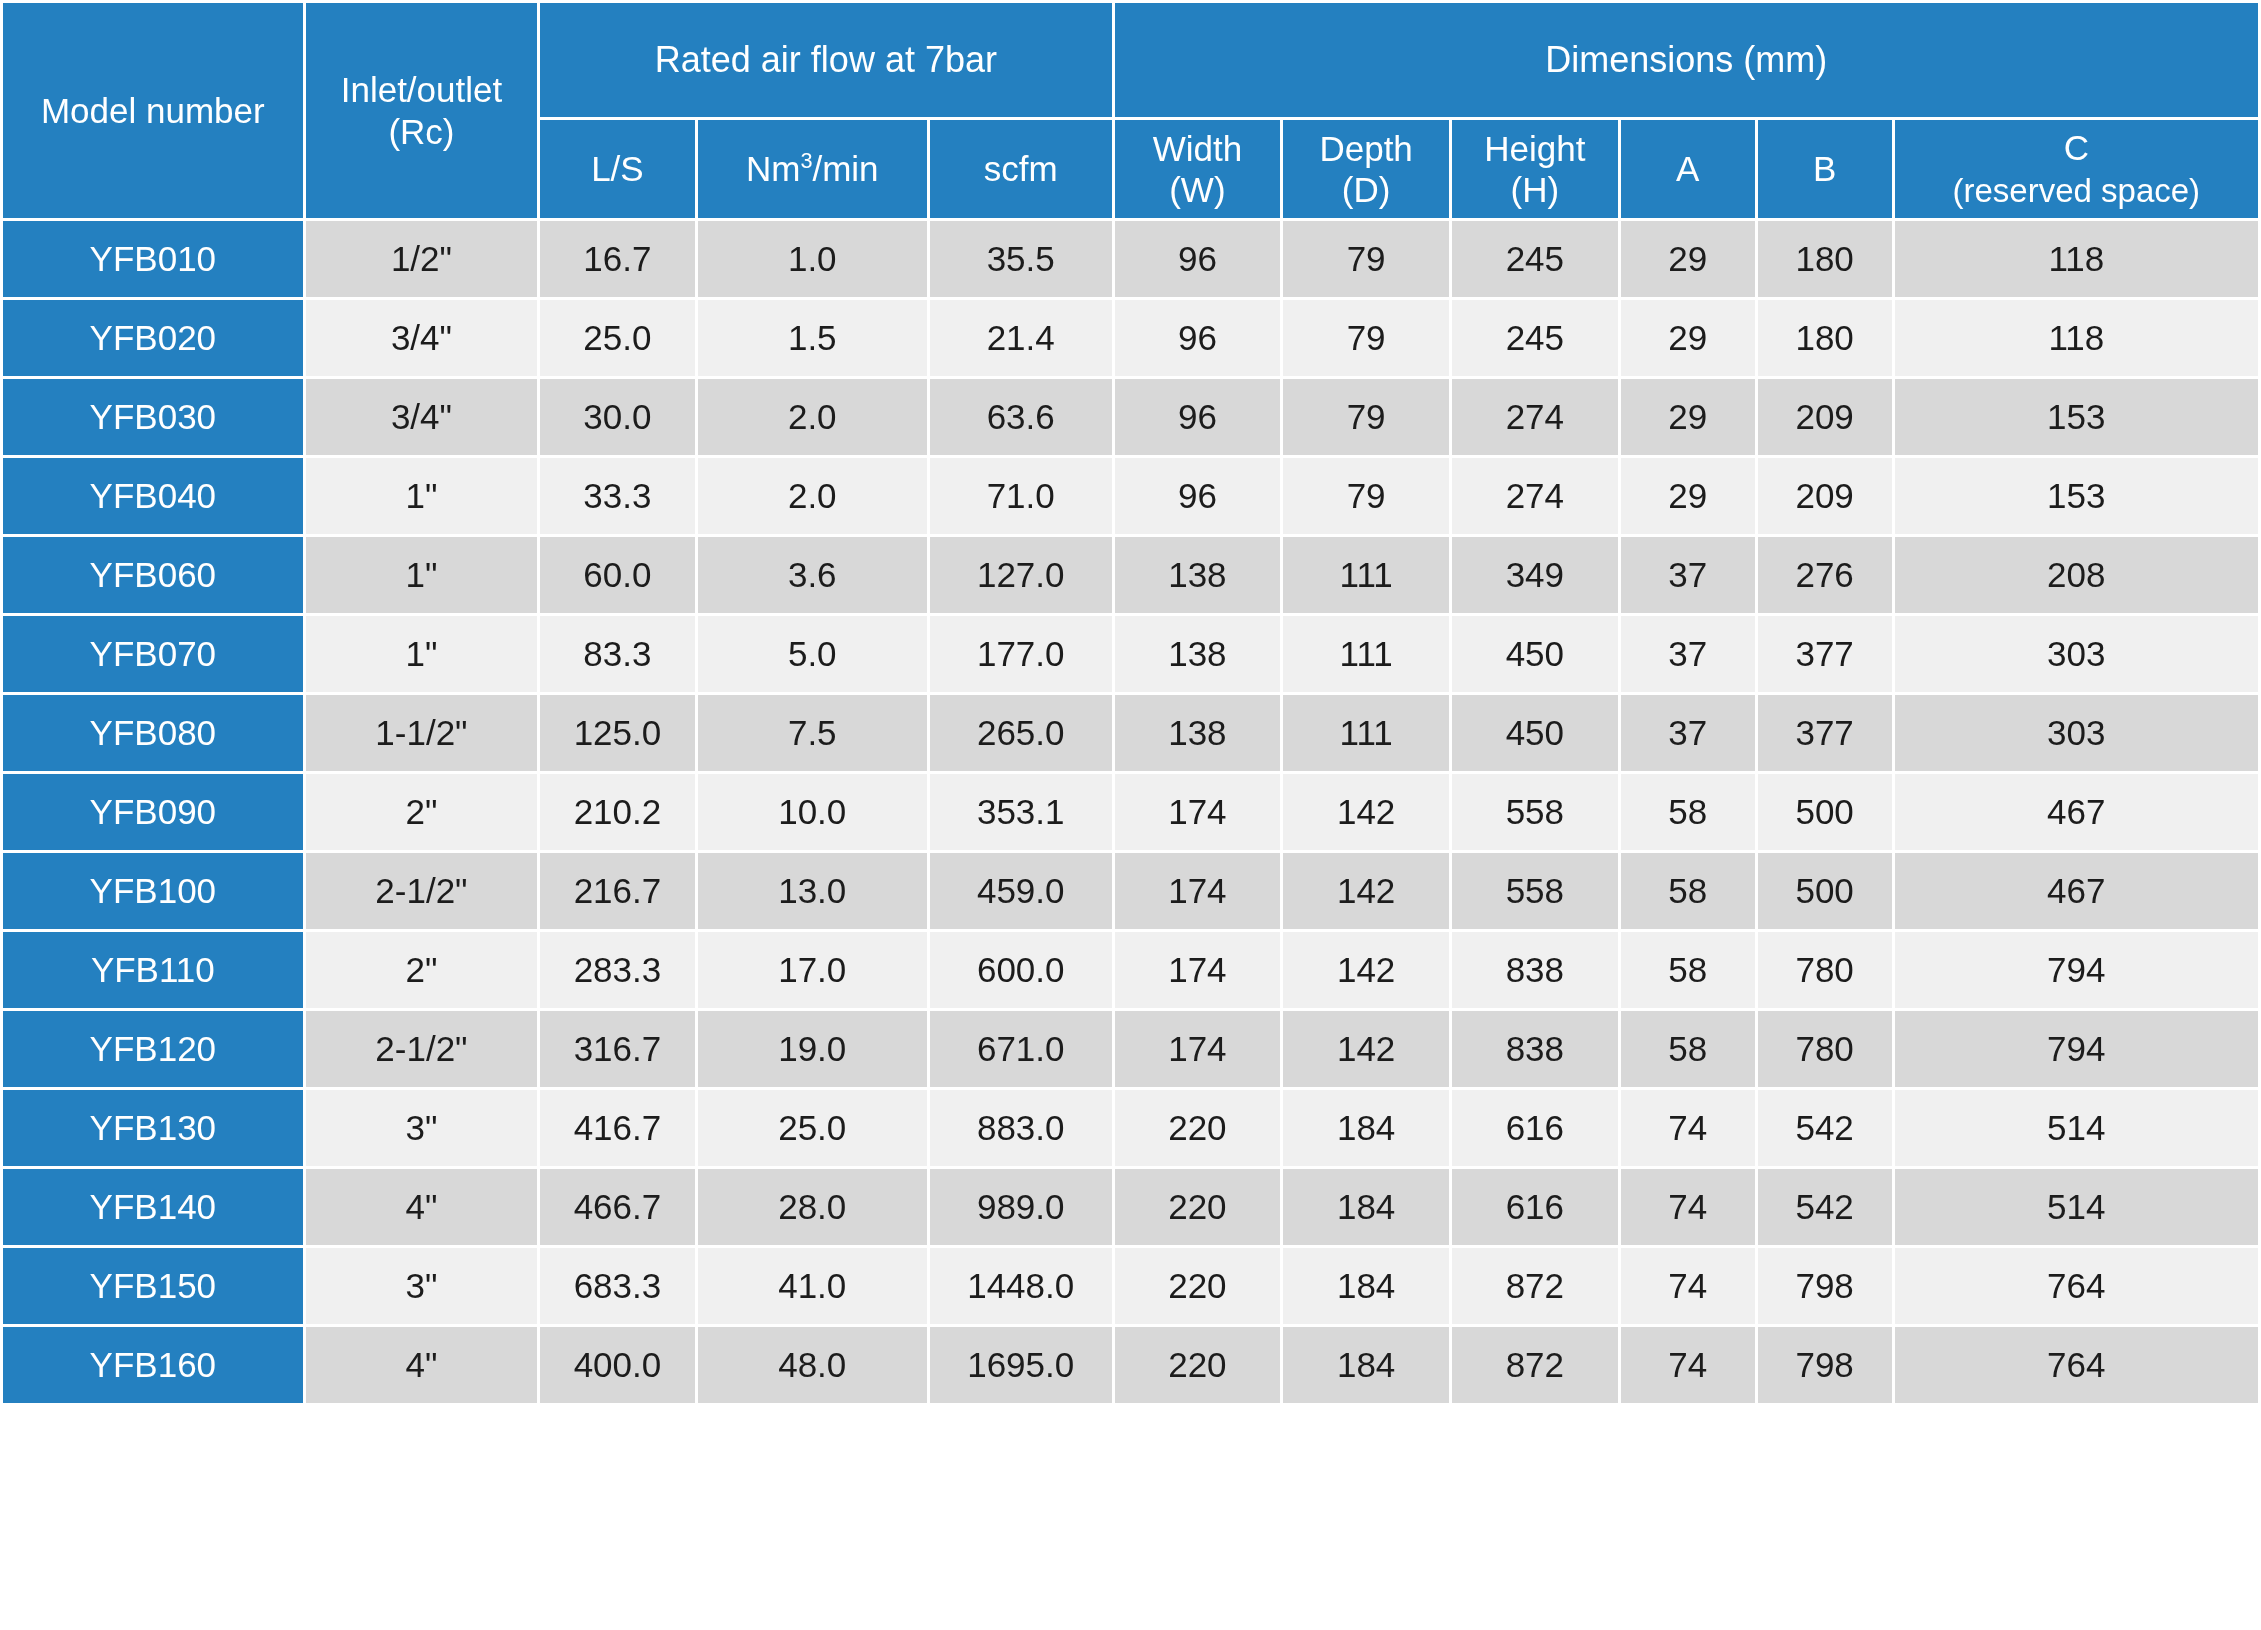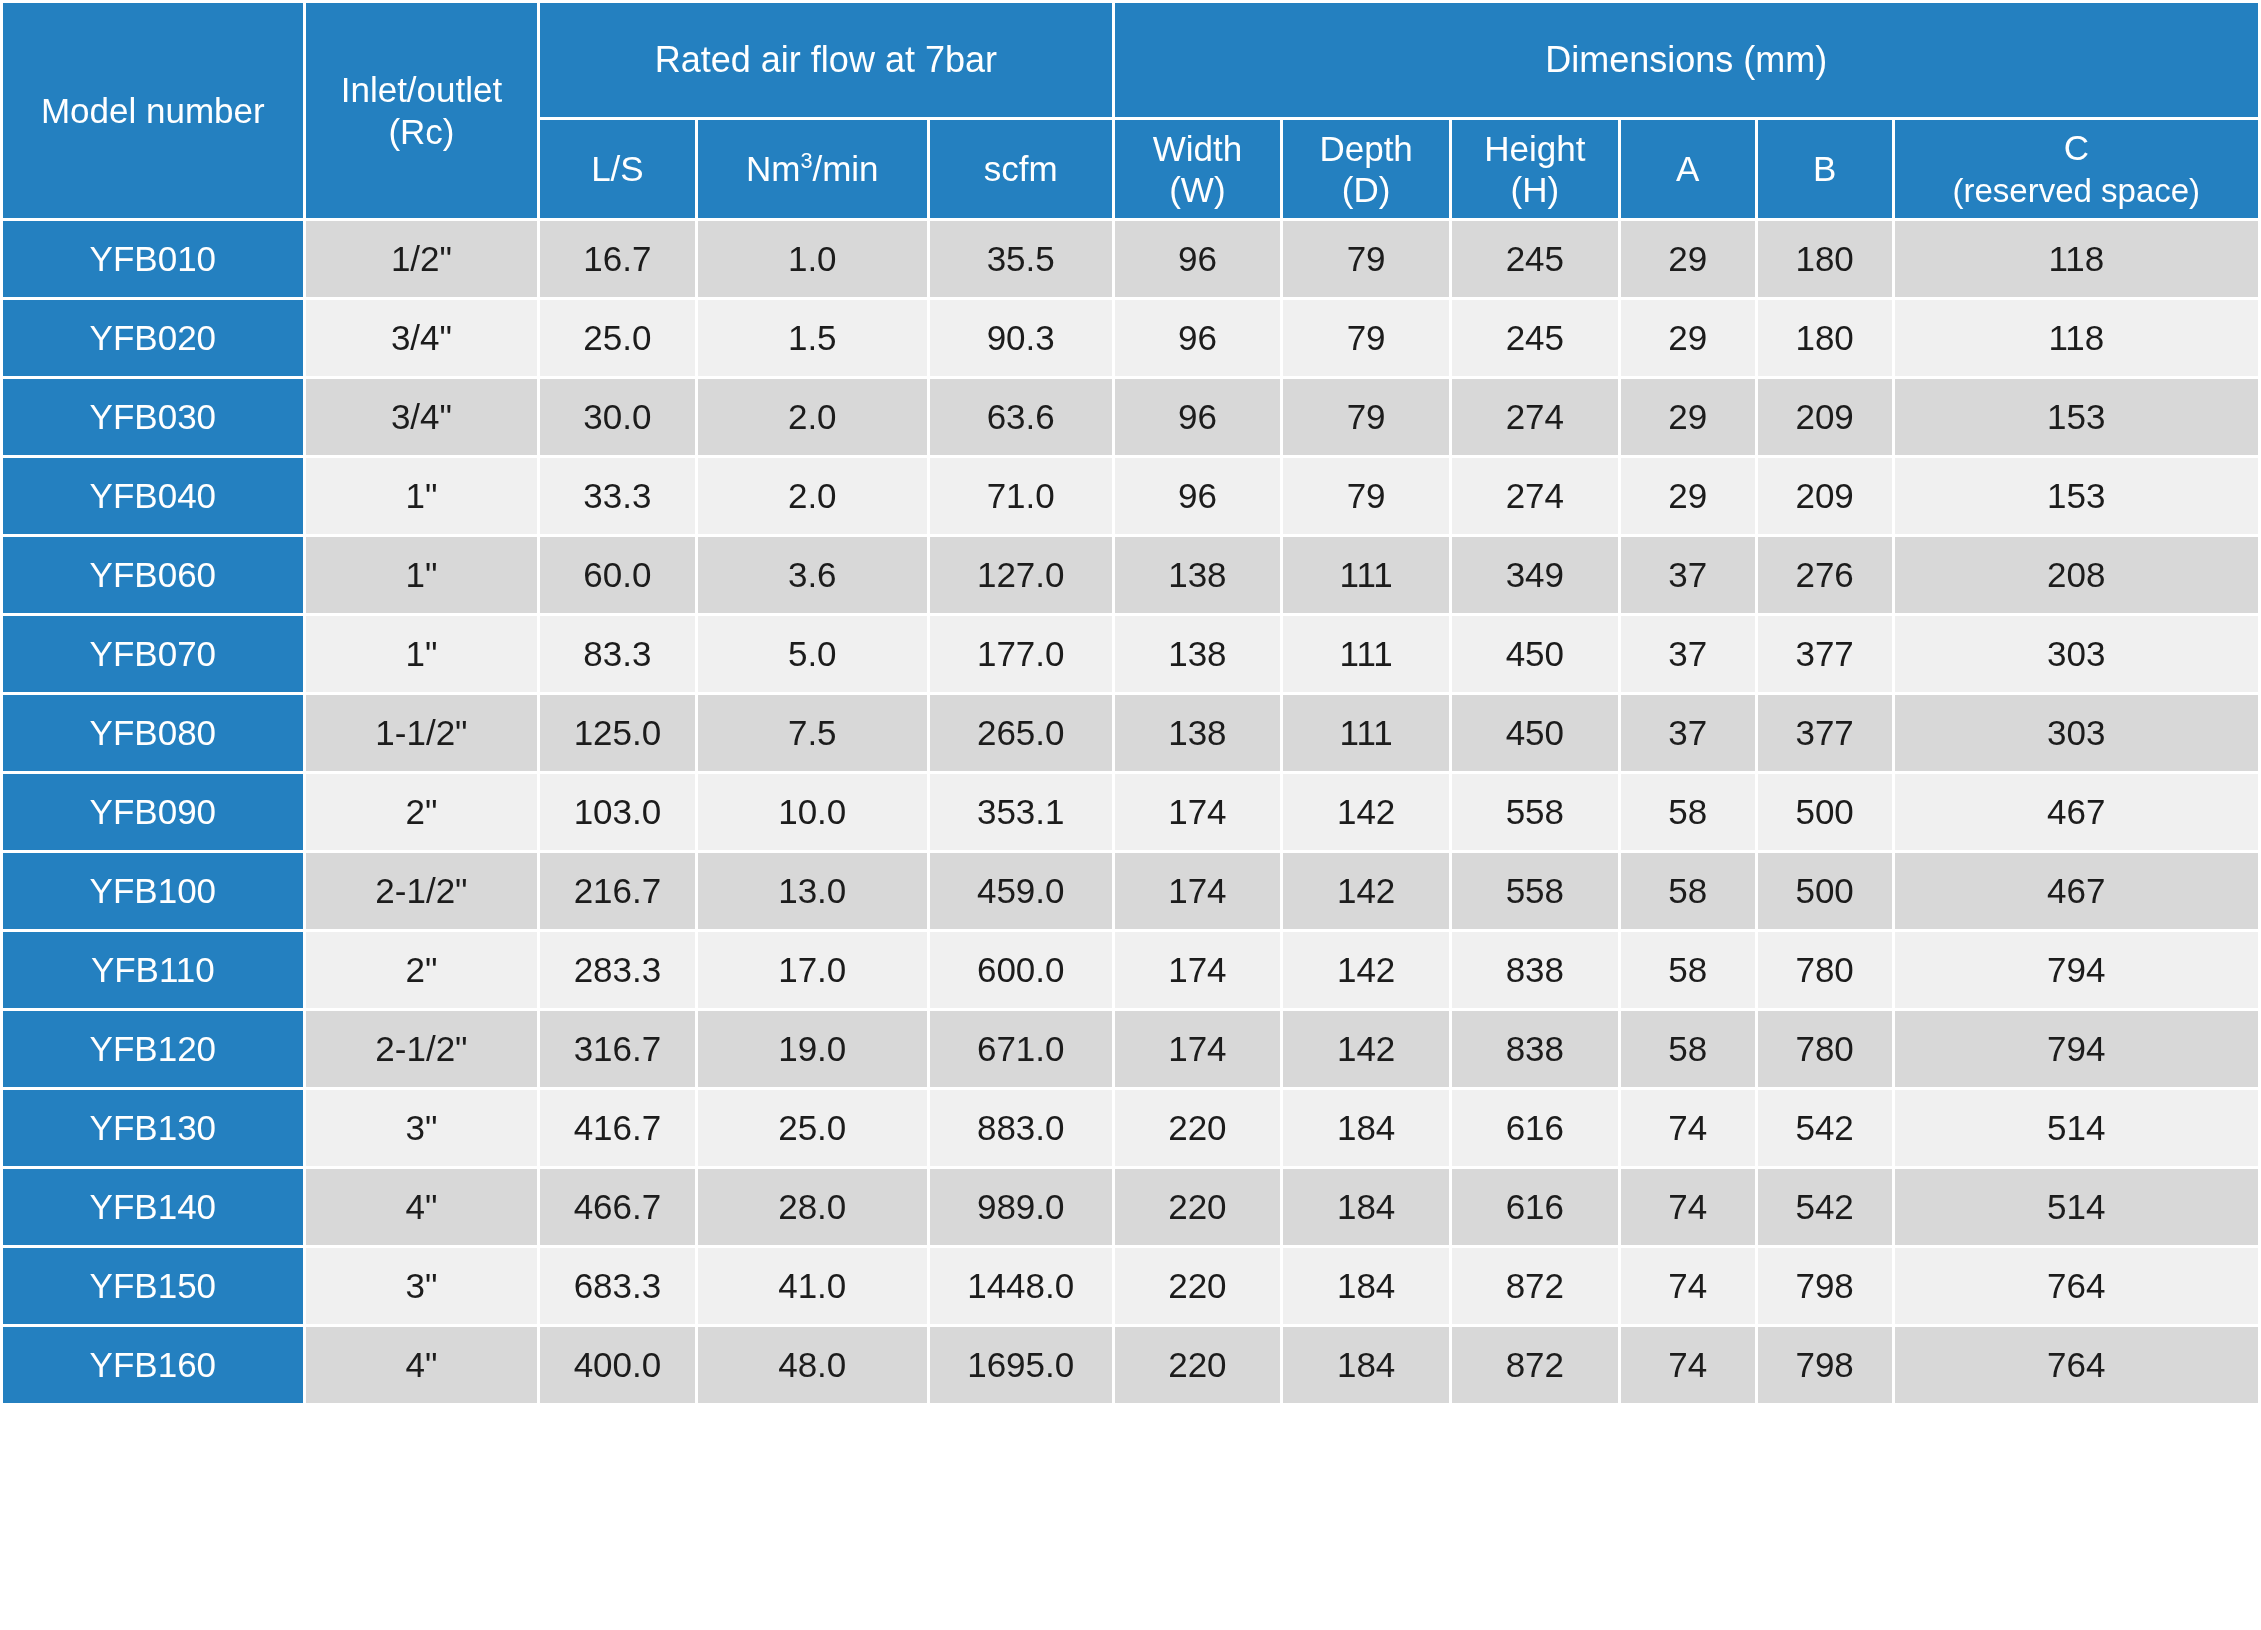--- a/index.html
+++ b/index.html
@@ -145,7 +145,7 @@
         <td class="data">3/4"</td>
         <td class="data">25.0</td>
         <td class="data">1.5</td>
-        <td class="data">90.3</td>
+        <td class="data">21.4</td>
         <td class="data">96</td>
         <td class="data">79</td>
         <td class="data">245</td>

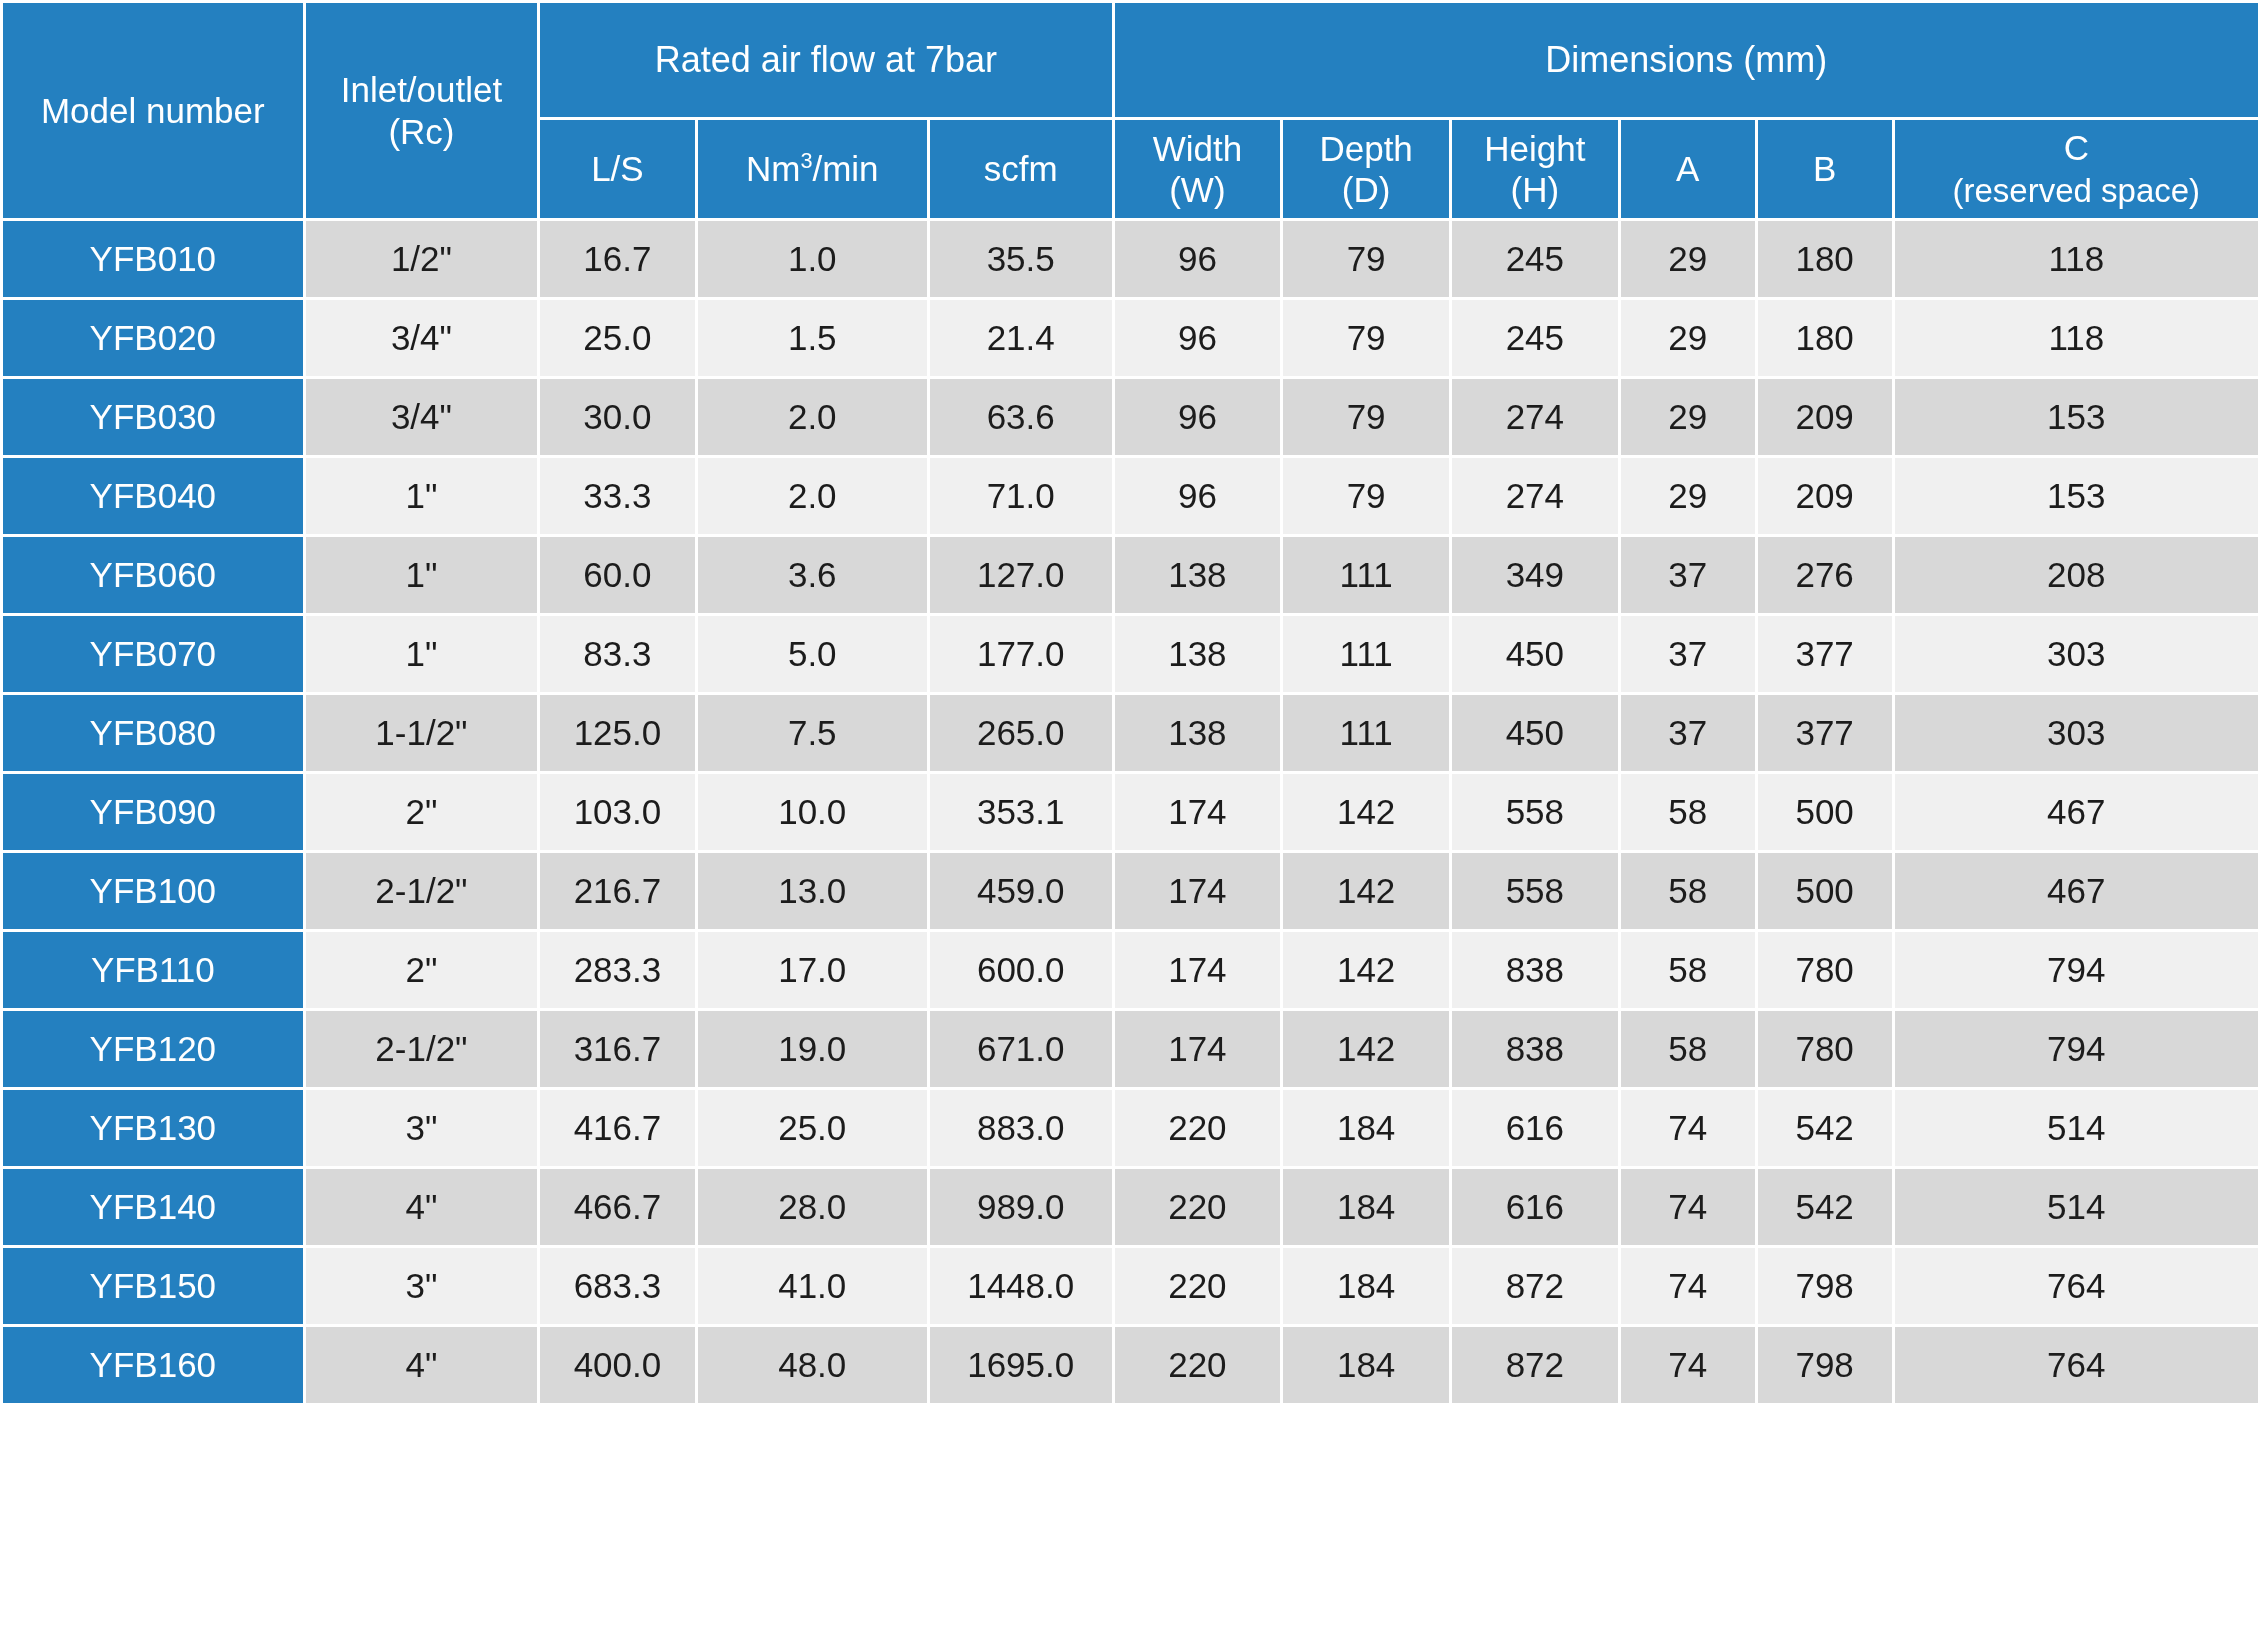--- a/index.html
+++ b/index.html
@@ -221,7 +221,7 @@
       <tr class="row-b">
         <th class="model-cell">YFB090</th>
         <td class="data">2"</td>
-        <td class="data">103.0</td>
+        <td class="data">210.2</td>
         <td class="data">10.0</td>
         <td class="data">353.1</td>
         <td class="data">174</td>

